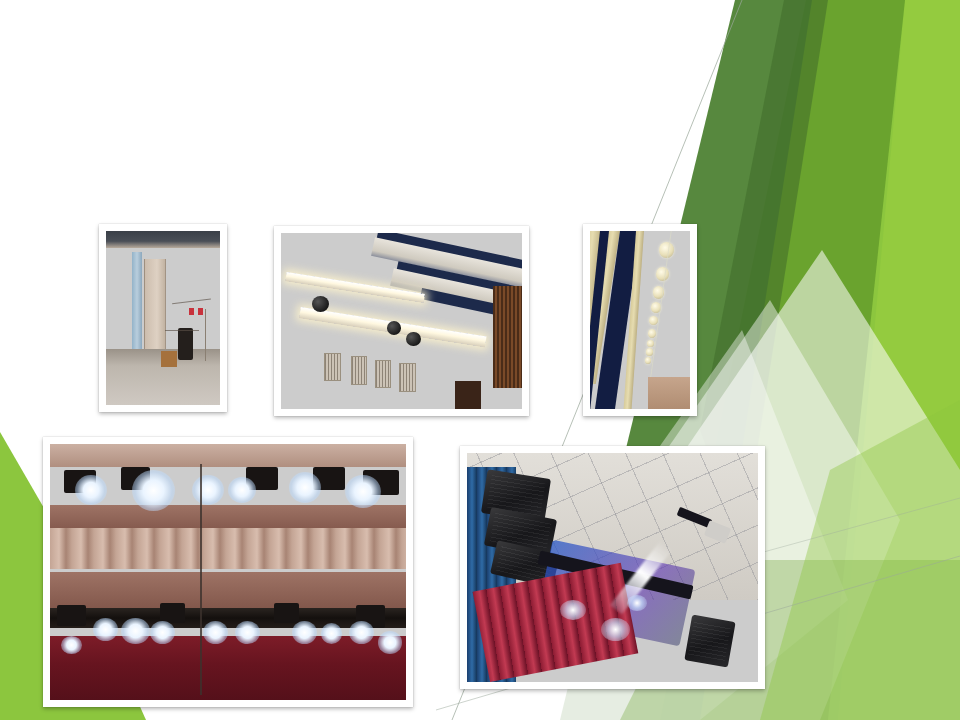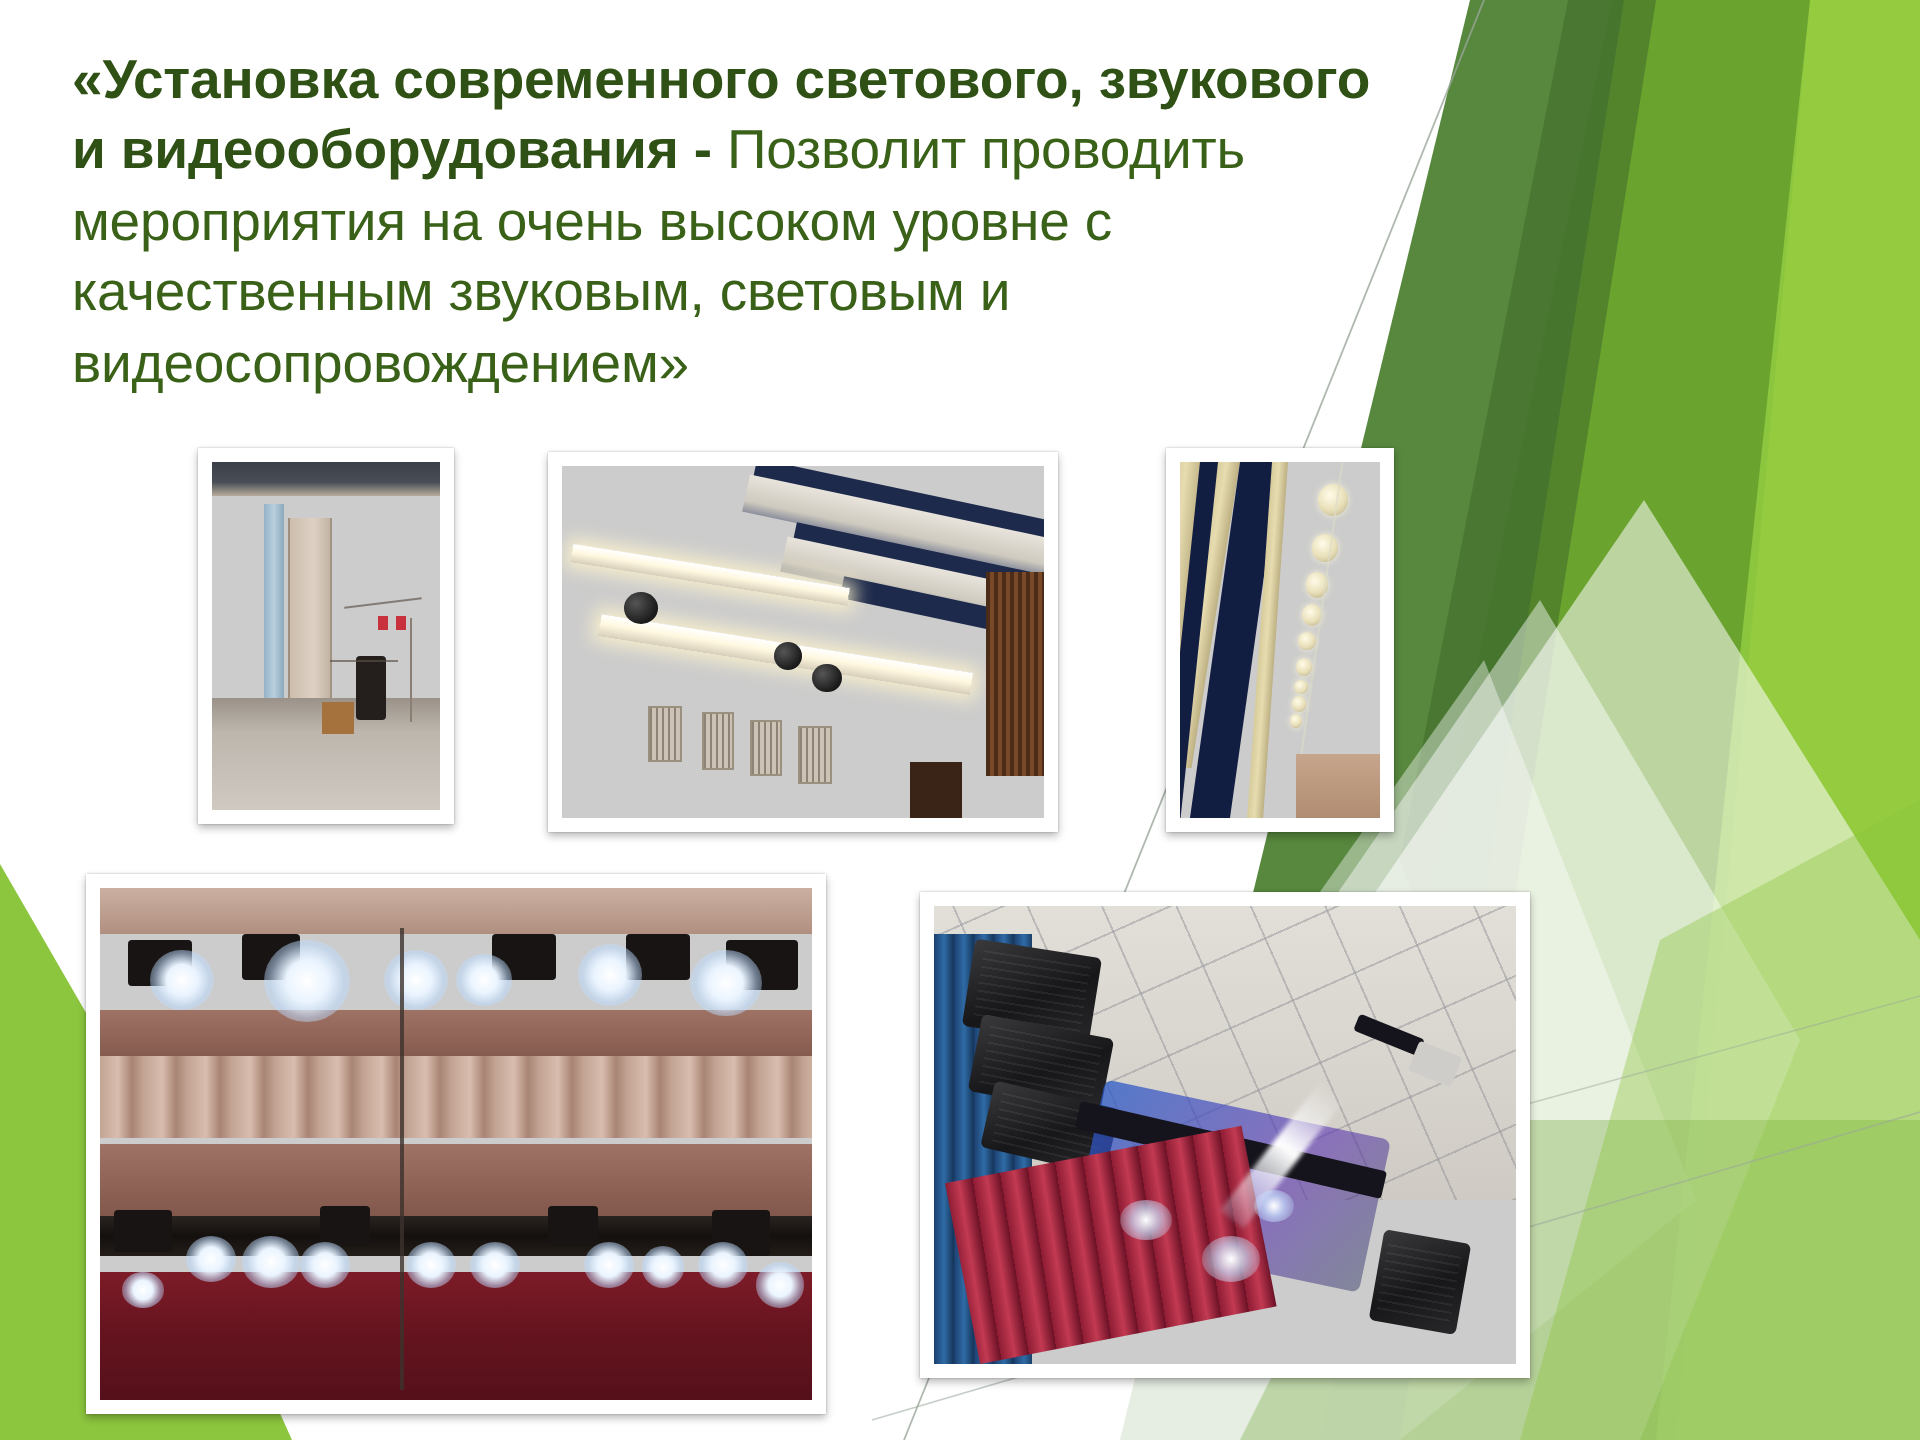--- a/index.html
+++ b/index.html
@@ -278,9 +278,6 @@
     </svg>
   </div>
 
-  <div id="title-block">
-    <span class="strong">«Установка современного светового, звукового и видеооборудования - </span><span class="normal">Позволит проводить мероприятия на очень высоком уровне с качественным звуковым, световым и видеосопровождением»</span>
-  </div>
 
   <div class="photo-frame" style="left:99px; top:224px; width:128px; height:188px;">
     <div class="photo ph-renovation">

